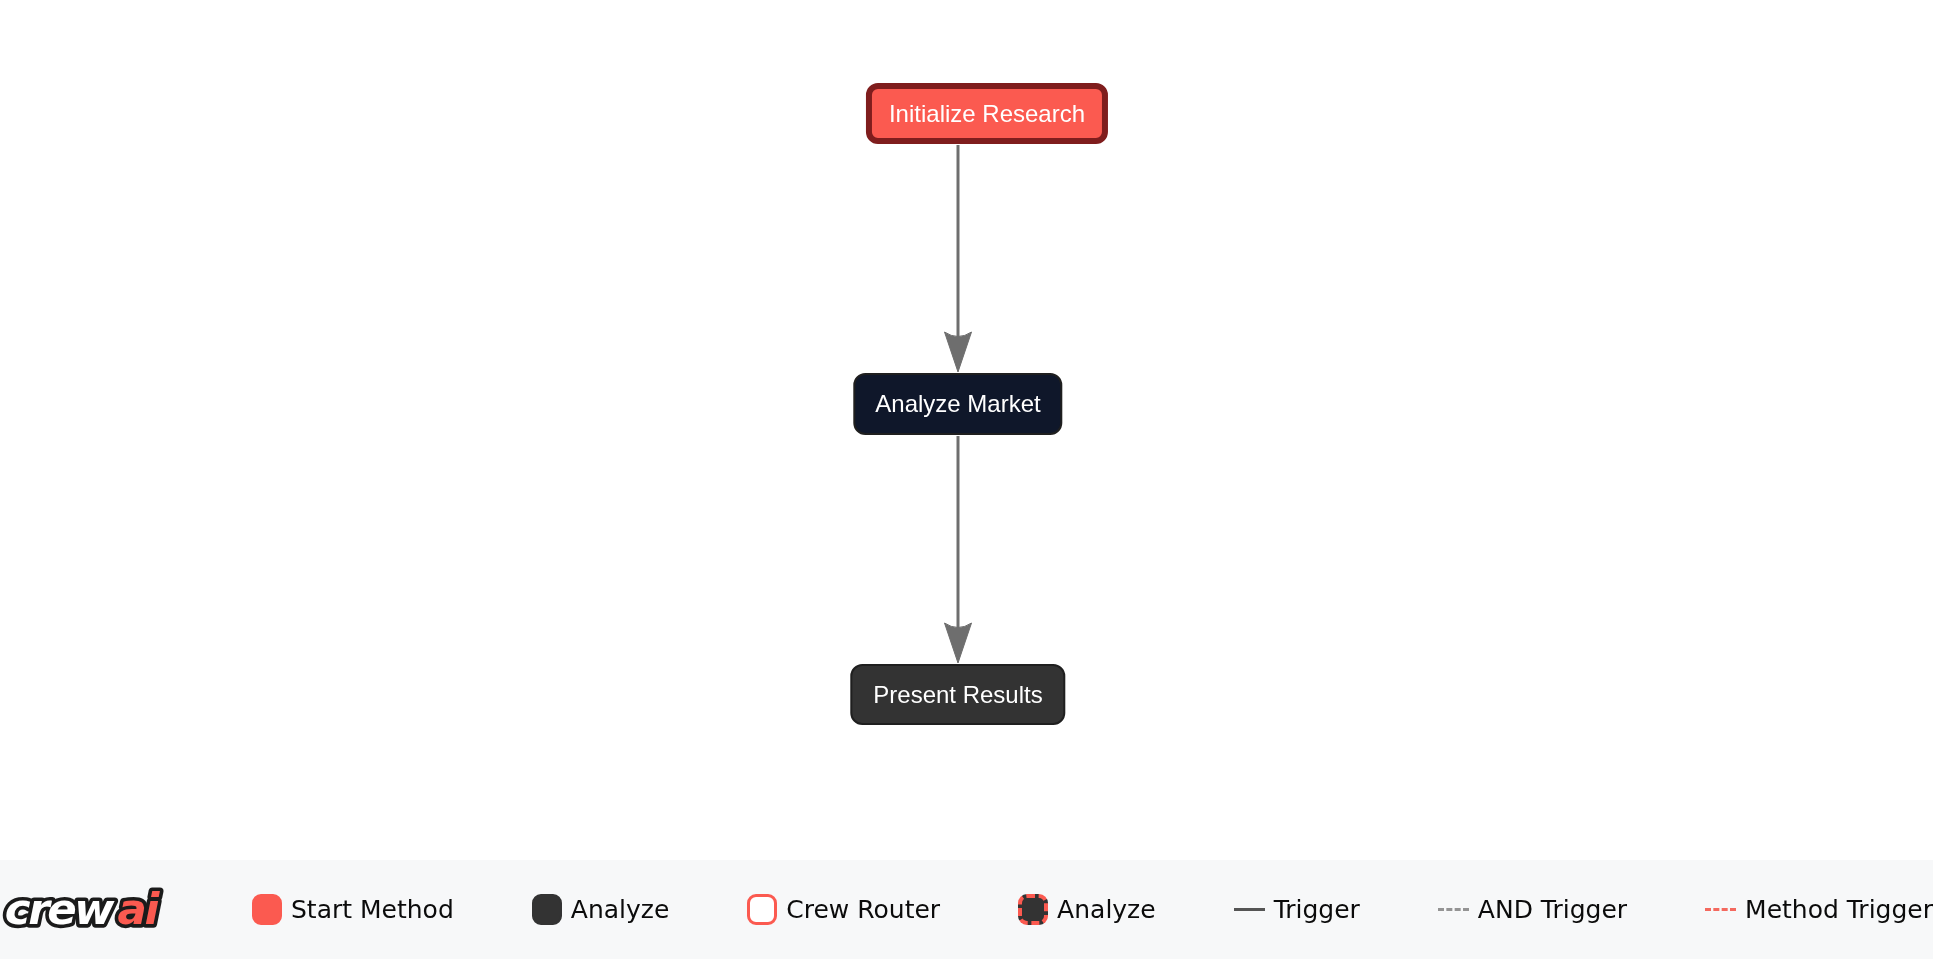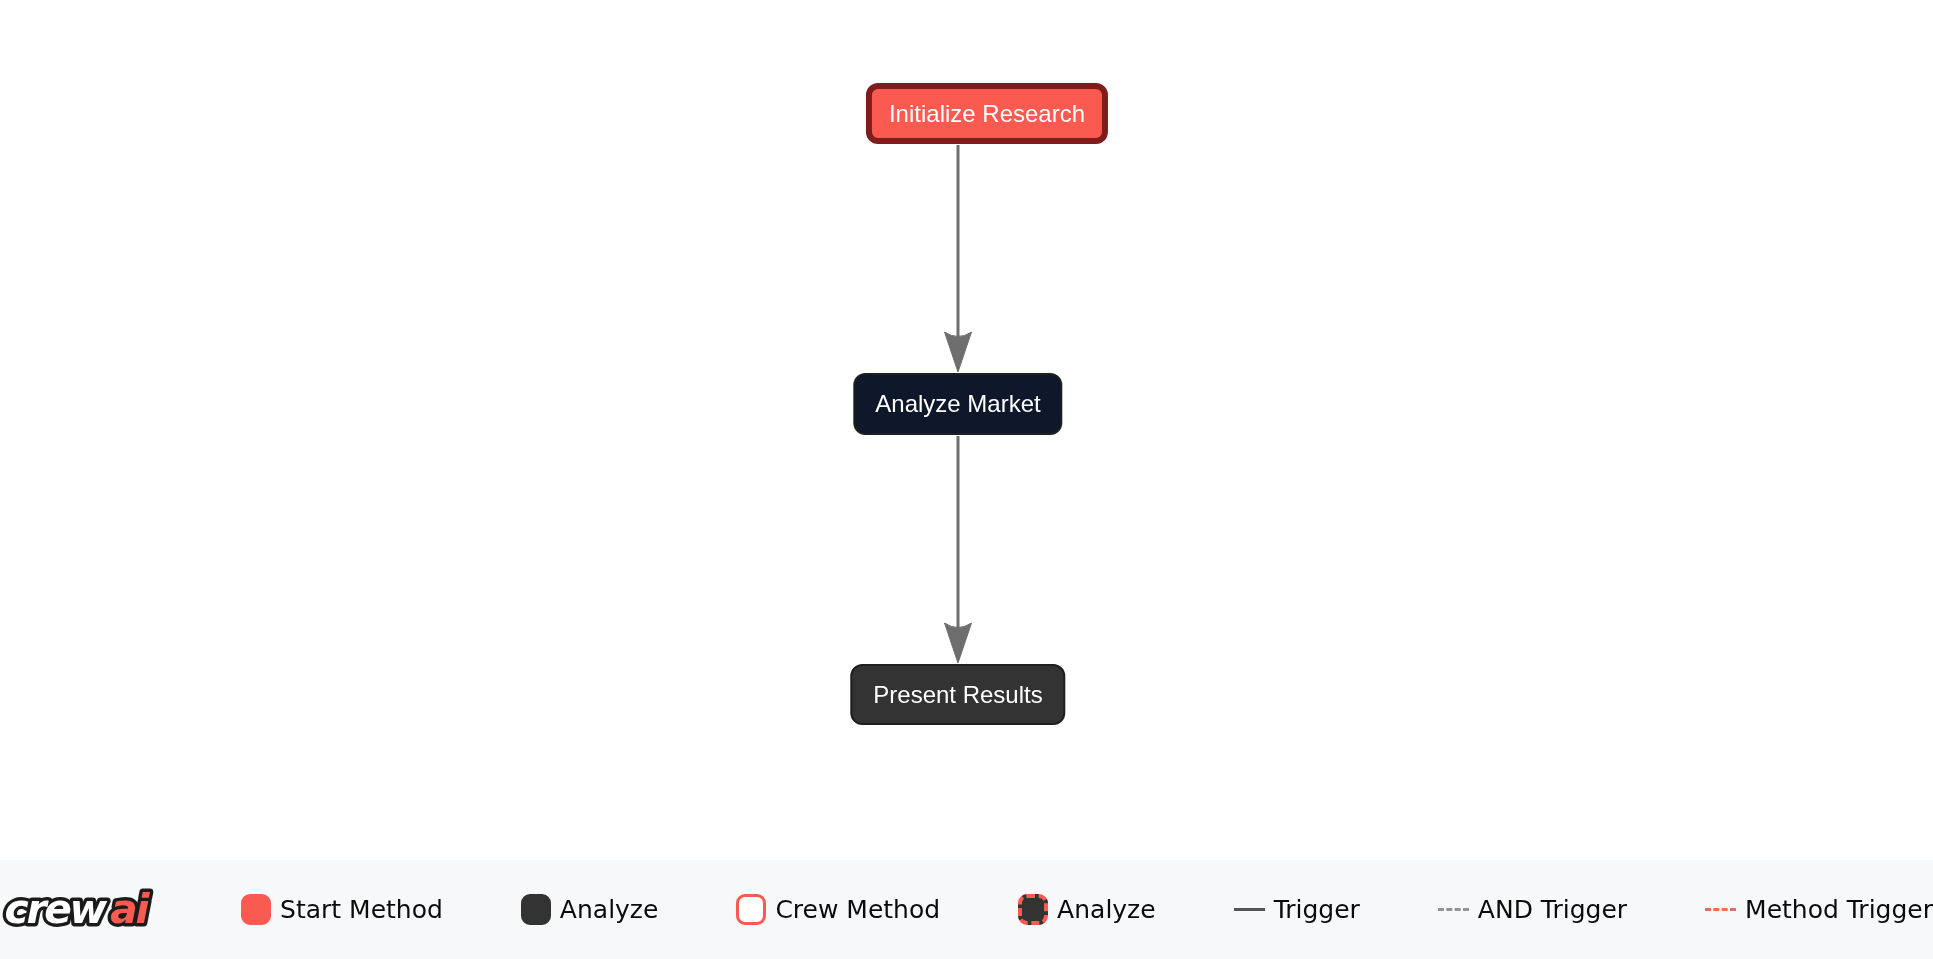--- a/index.html
+++ b/index.html
@@ -168,7 +168,7 @@
 
     <div class="legend-item">
       <span class="swatch crew-method"></span>
-      <span>Crew Method</span>
+      <span>Crew Router</span>
     </div>
 
     <div class="legend-item">

